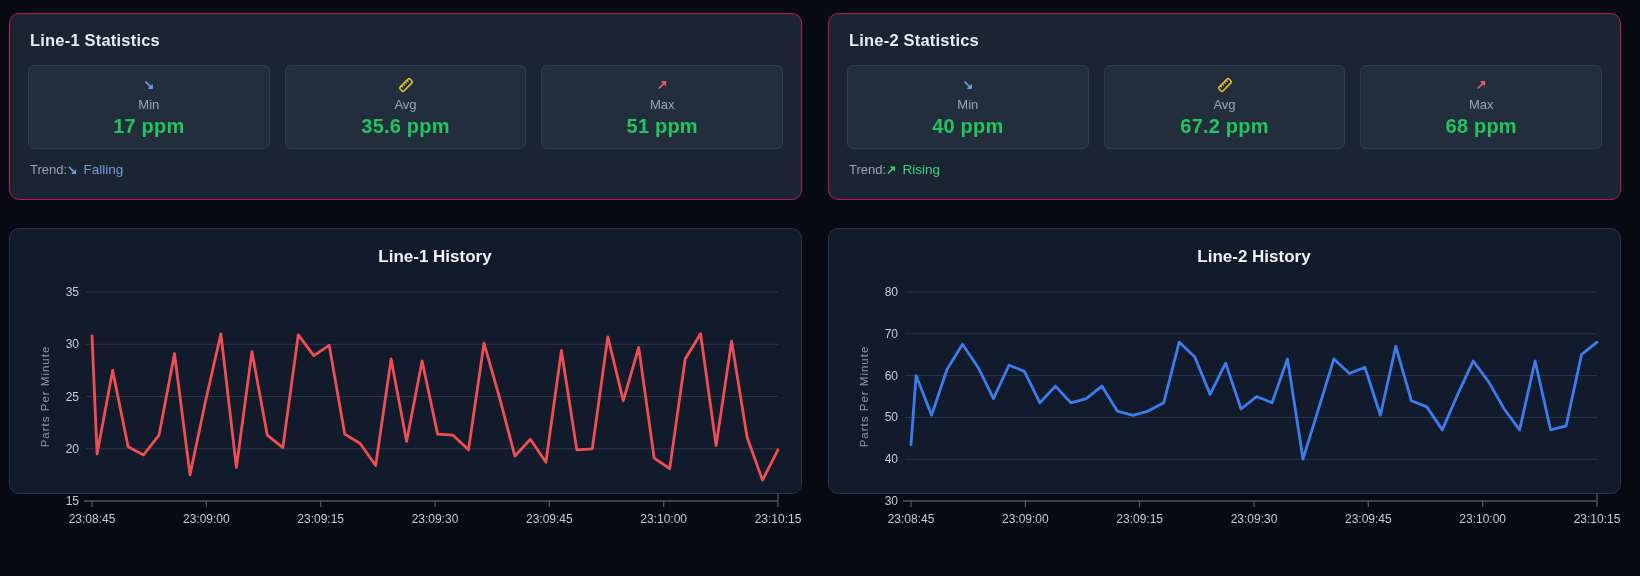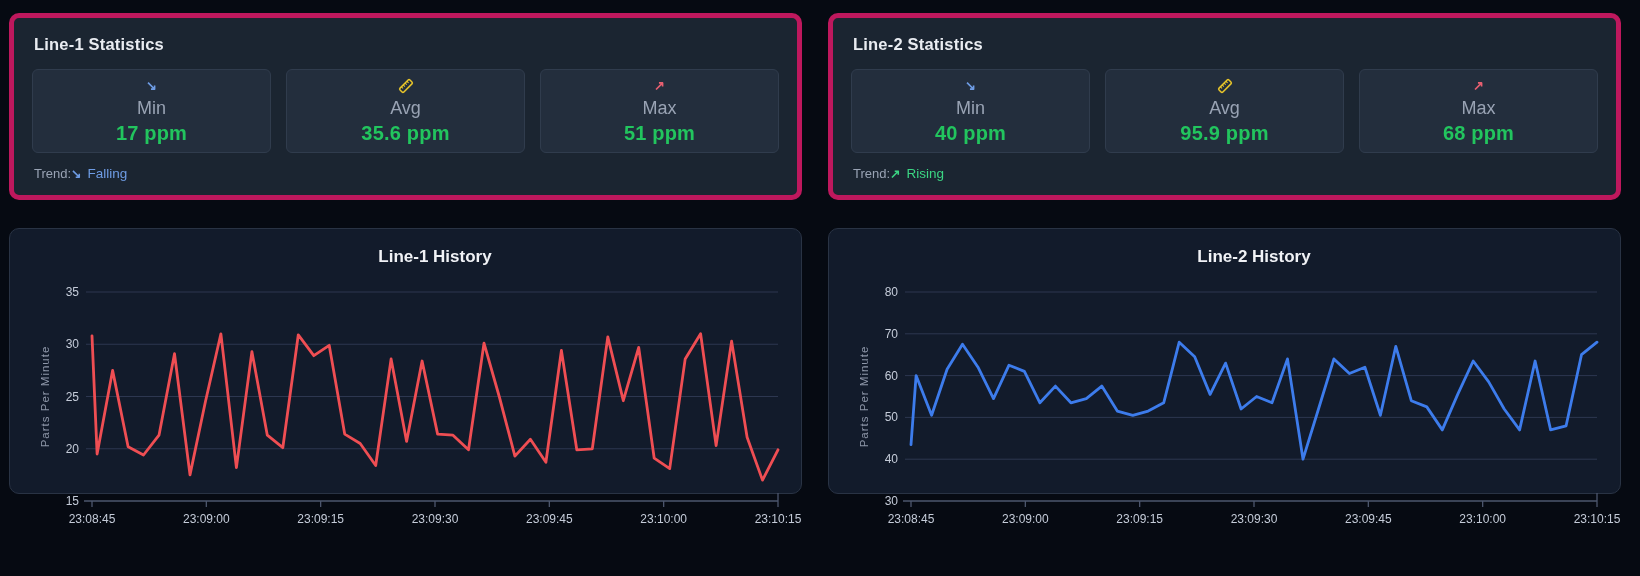--- a/index.html
+++ b/index.html
@@ -15,7 +15,7 @@
     position:absolute;
     border-radius:10px;
     box-sizing:border-box;
-    border:5px solid #be185d;
+    border:1px solid #be185d;
   }
   .stats-panel{
     background:#1b2531;

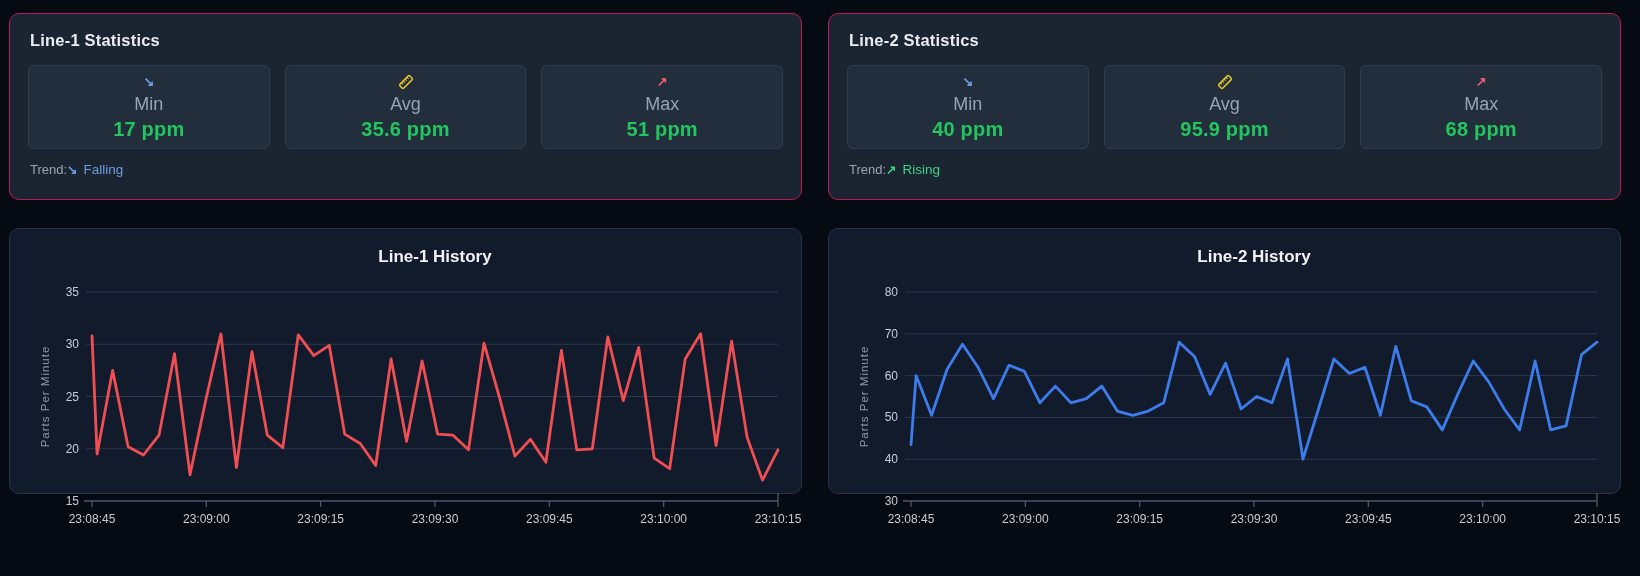--- a/index.html
+++ b/index.html
@@ -46,7 +46,7 @@
     display:flex;align-items:center;justify-content:center;
   }
   .stat-label{
-    color:#99a3b4;font-size:18px;margin-top:4px;
+    color:#99a3b4;font-size:13px;margin-top:4px;
   }
   .stat-value{
     color:#22c55e;font-size:20px;font-weight:700;margin-top:3px;

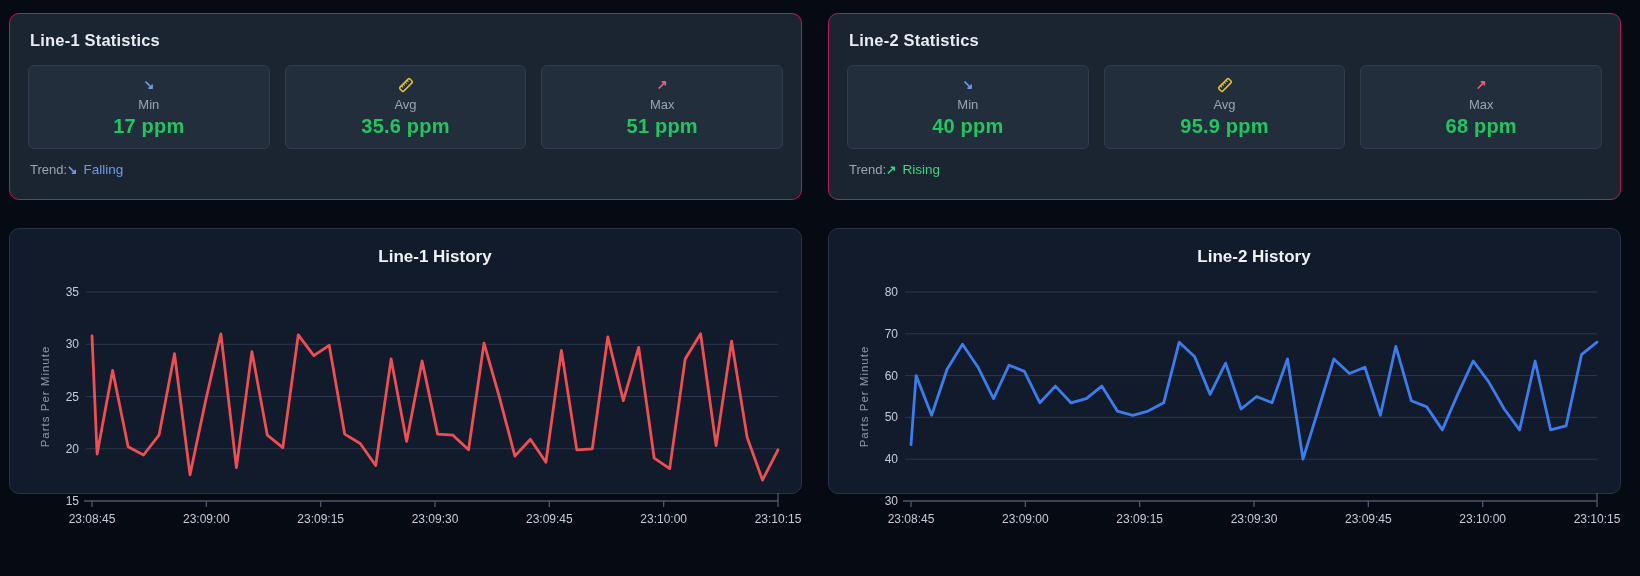--- a/index.html
+++ b/index.html
@@ -127,7 +127,7 @@
           </svg>
         </span>
       <span class="stat-label">Avg</span>
-      <span class="stat-value">95.9 ppm</span>
+      <span class="stat-value">67.2 ppm</span>
     </div>
     <div class="stat-card">
       <span class="stat-icon" style="color: rgb(232, 95, 112);">↗</span>

